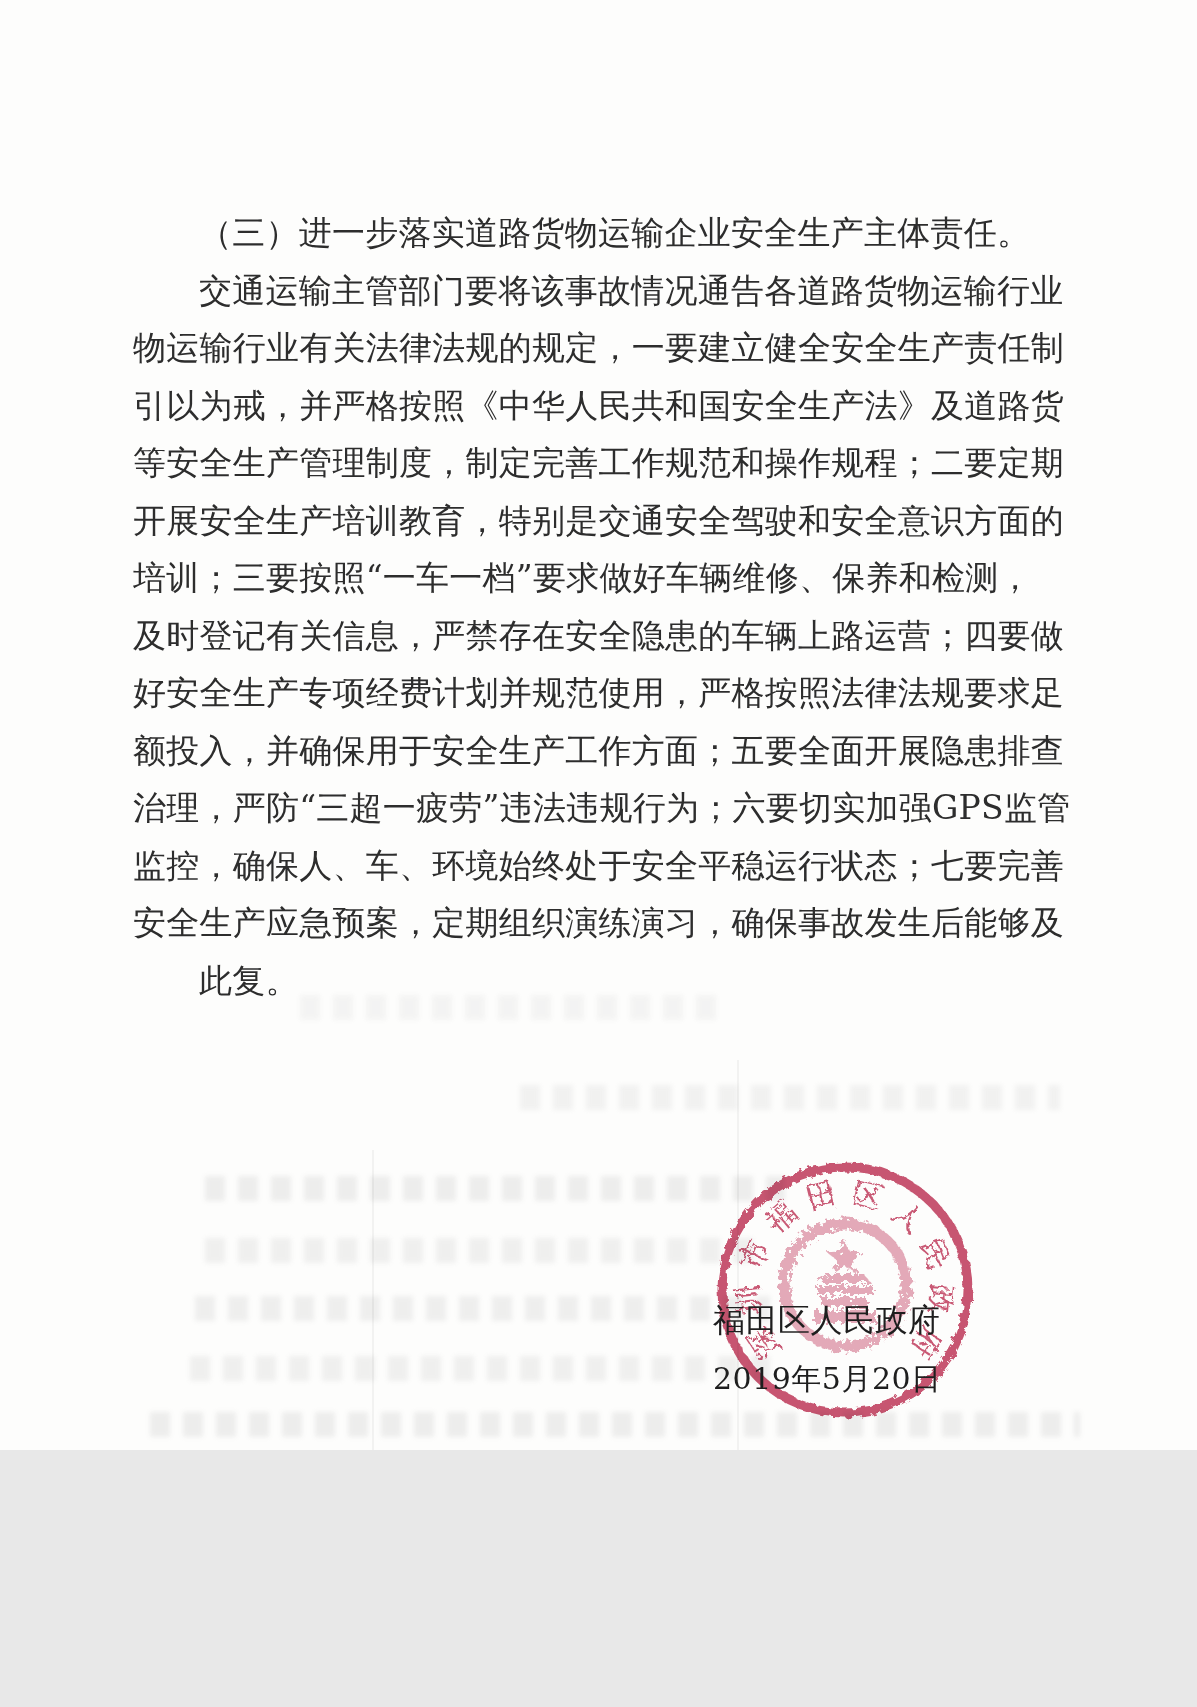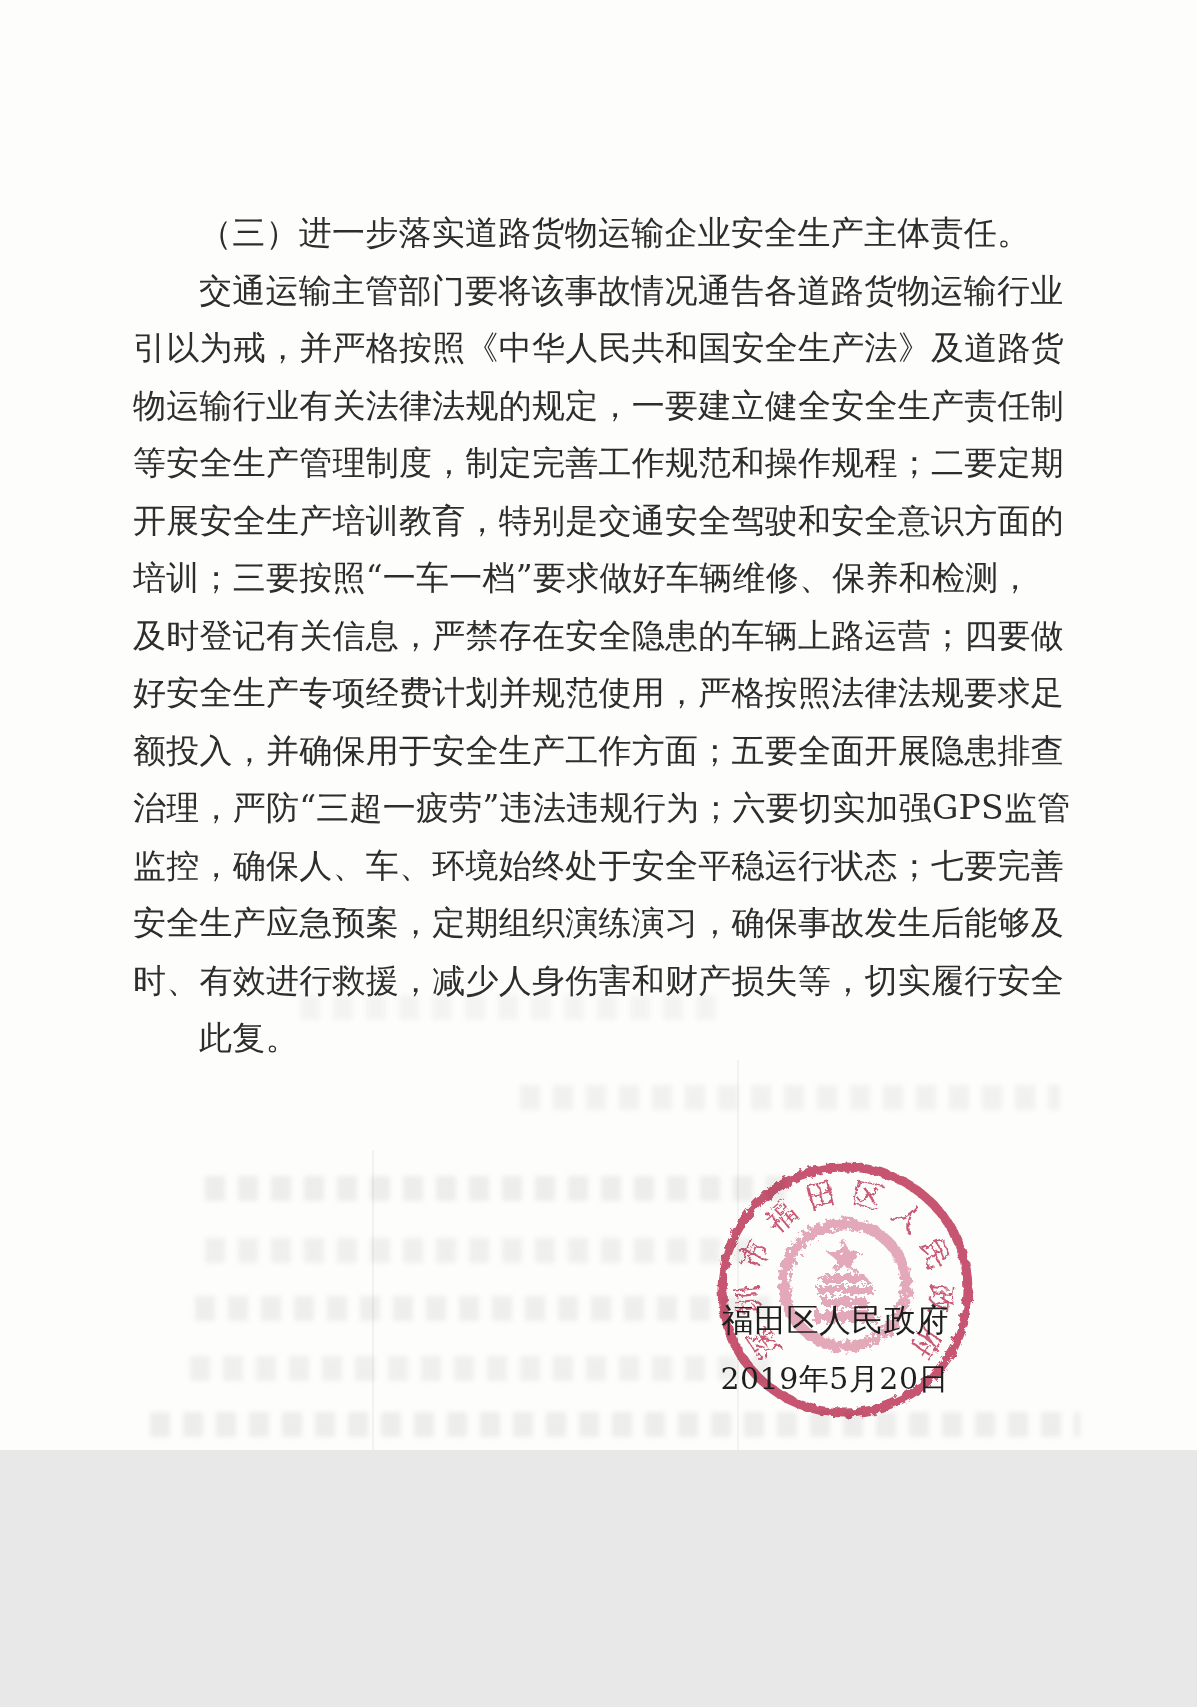--- a/index.html
+++ b/index.html
@@ -112,8 +112,8 @@
   <div class="body-text">
     <div class="line indent">（三）进一步落实道路货物运输企业安全生产主体责任。</div>
     <div class="line indent">交通运输主管部门要将该事故情况通告各道路货物运输行业</div>
+    <div class="line">物运输行业有关法律法规的规定，一要建立健全安全生产责任制</div>
     <div class="line">引以为戒，并严格按照《中华人民共和国安全生产法》及道路货</div>
-    <div class="line">物运输行业有关法律法规的规定，一要建立健全安全生产责任制</div>
     <div class="line">等安全生产管理制度，制定完善工作规范和操作规程；二要定期</div>
     <div class="line">开展安全生产培训教育，特别是交通安全驾驶和安全意识方面的</div>
     <div class="line">培训；三要按照“一车一档”要求做好车辆维修、保养和检测，</div>

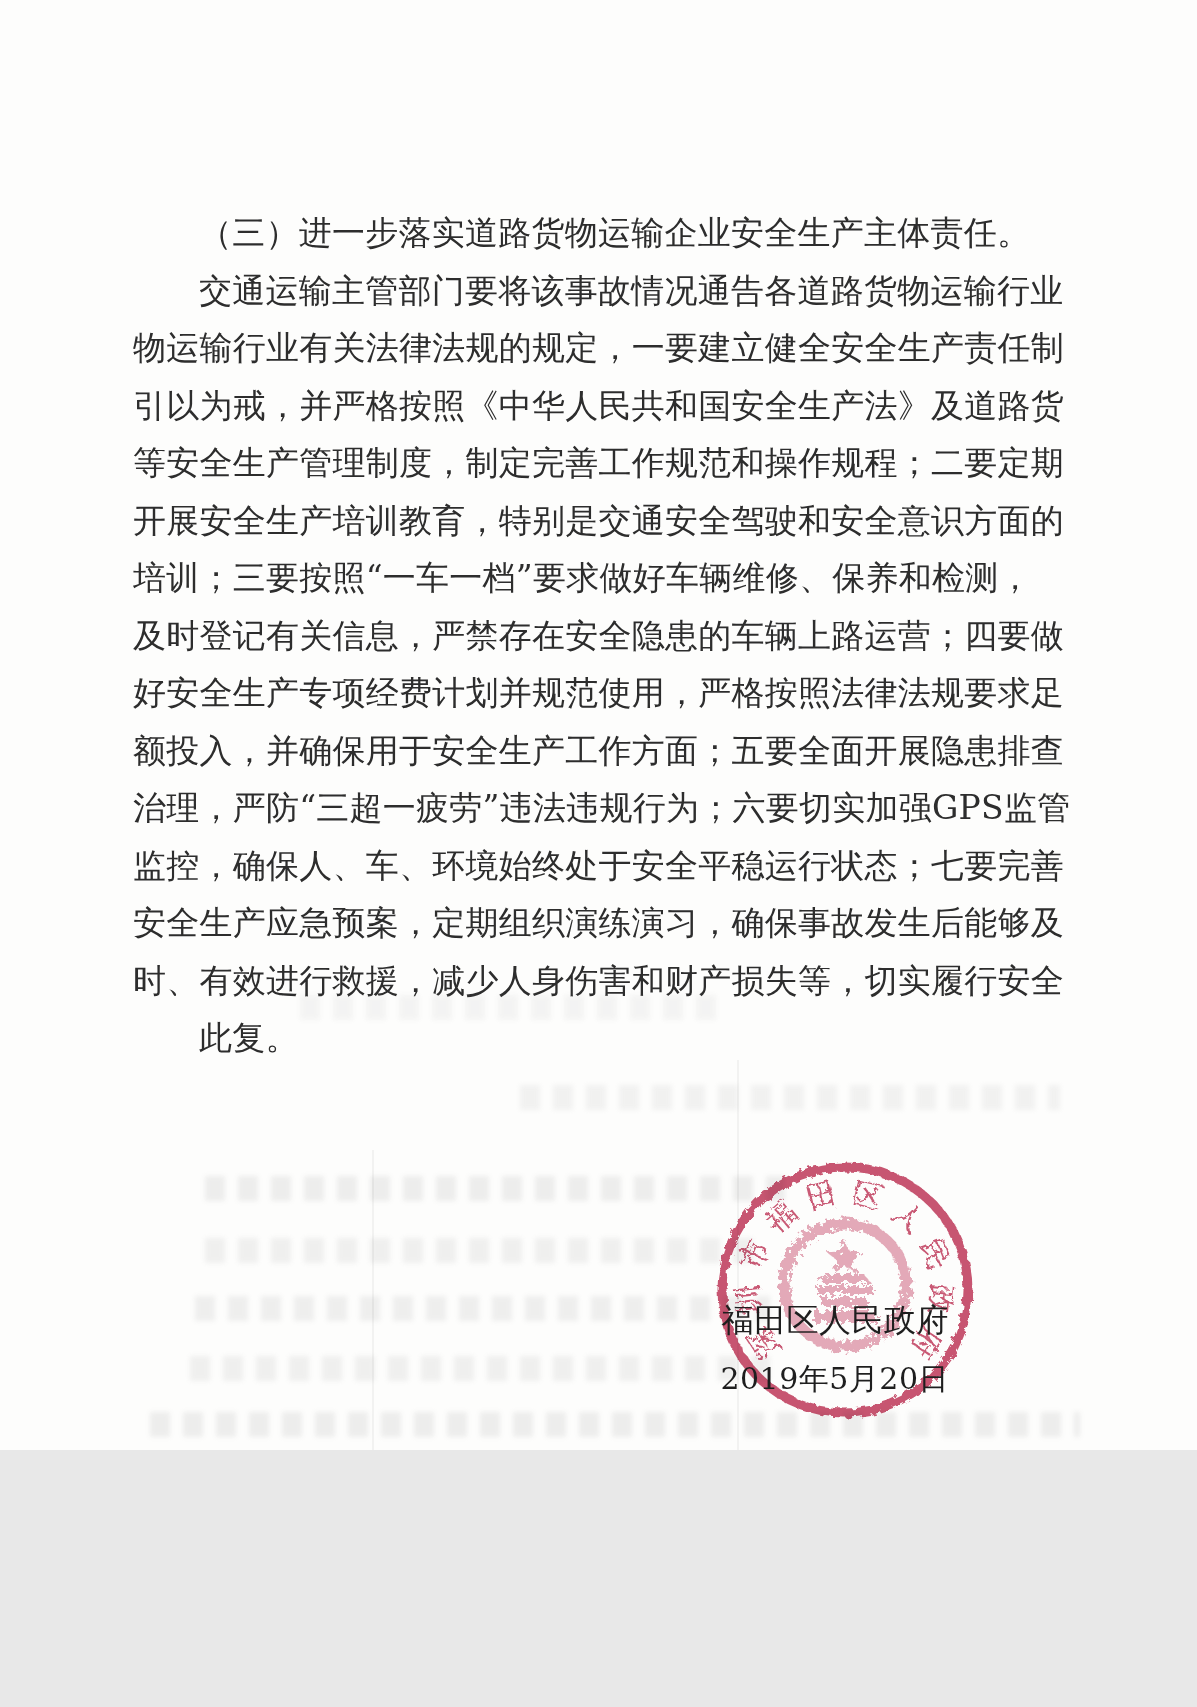--- a/index.html
+++ b/index.html
@@ -123,7 +123,6 @@
     <div class="line">治理，严防“三超一疲劳”违法违规行为；六要切实加强GPS监管</div>
     <div class="line">监控，确保人、车、环境始终处于安全平稳运行状态；七要完善</div>
     <div class="line">安全生产应急预案，定期组织演练演习，确保事故发生后能够及</div>
-    <div class="line">时、有效进行救援，减少人身伤害和财产损失等，切实履行安全</div>
     <div class="line indent">此复。</div>
   </div>
 

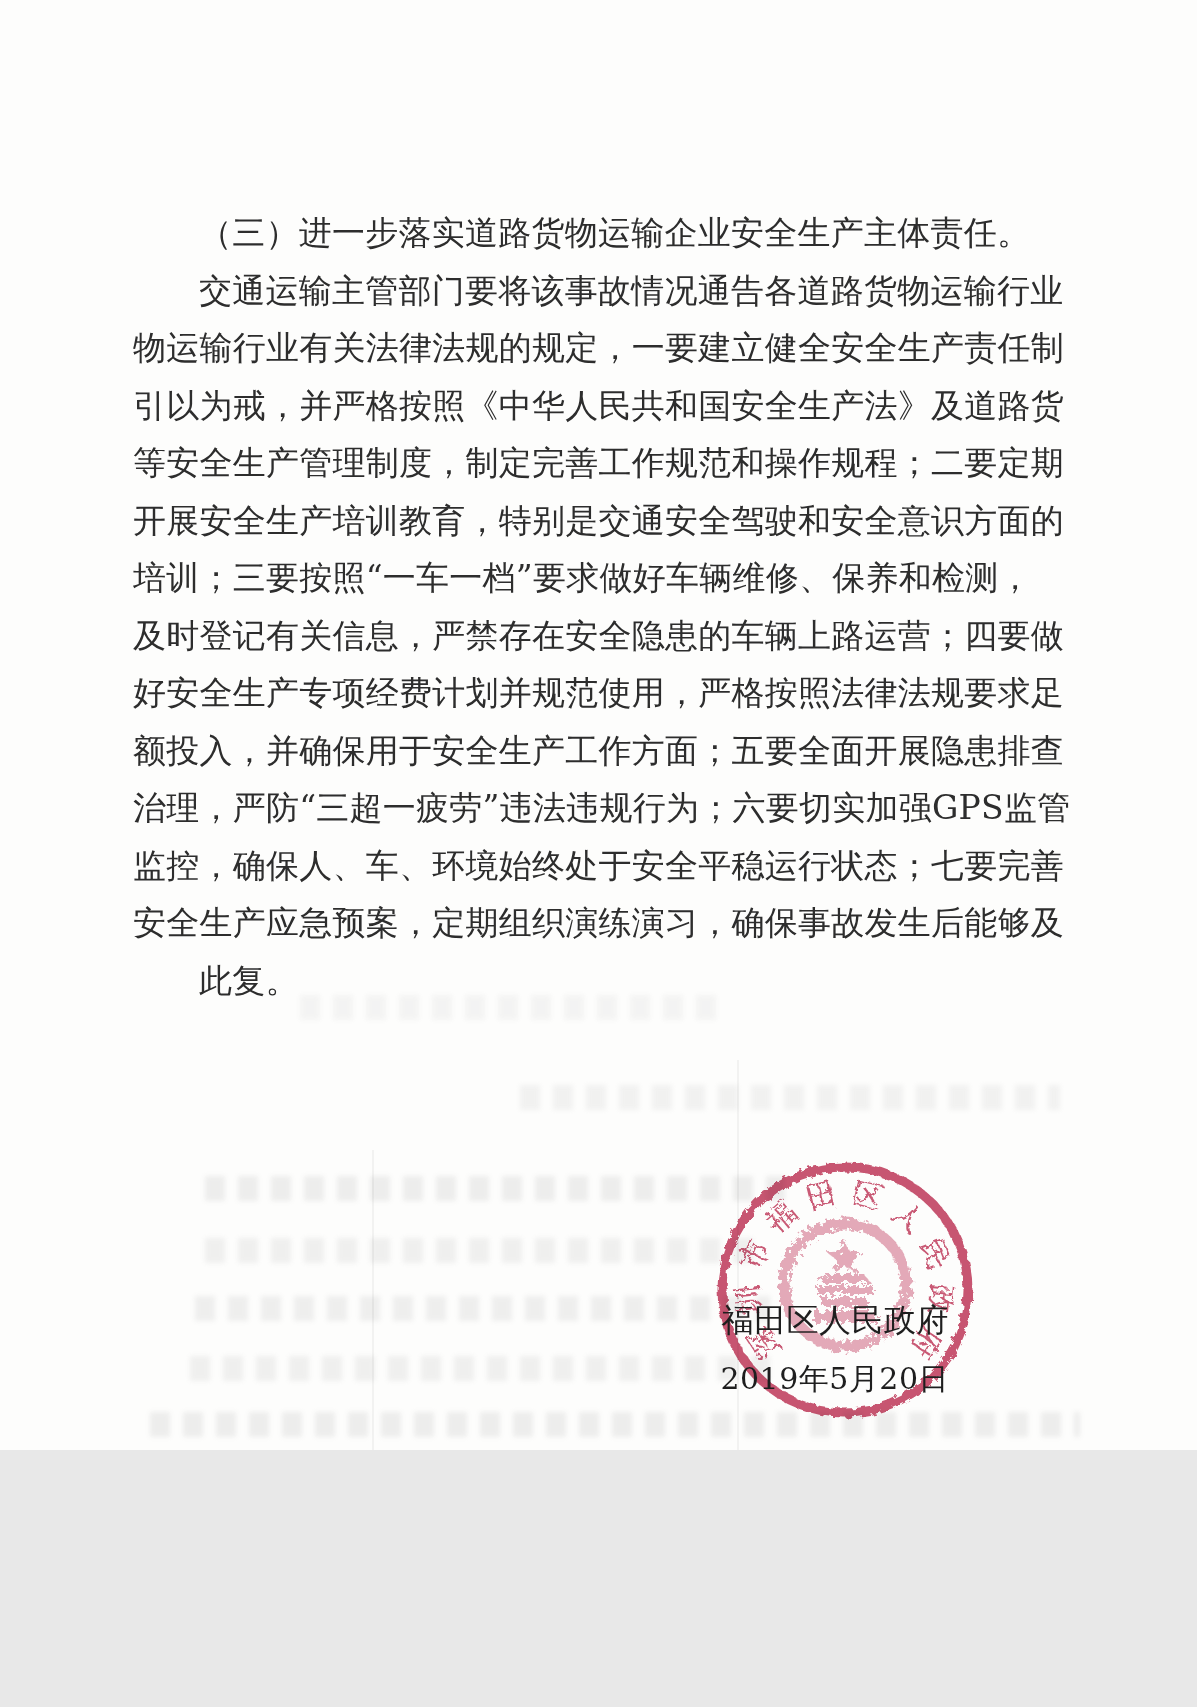--- a/index.html
+++ b/index.html
@@ -28,7 +28,7 @@
   .signature{
     position:absolute;
     left:713px;top:1300px;width:236px;
-    text-align:right;
+    text-align:left;
     z-index:3;
     color:#1e1e1e;
   }

